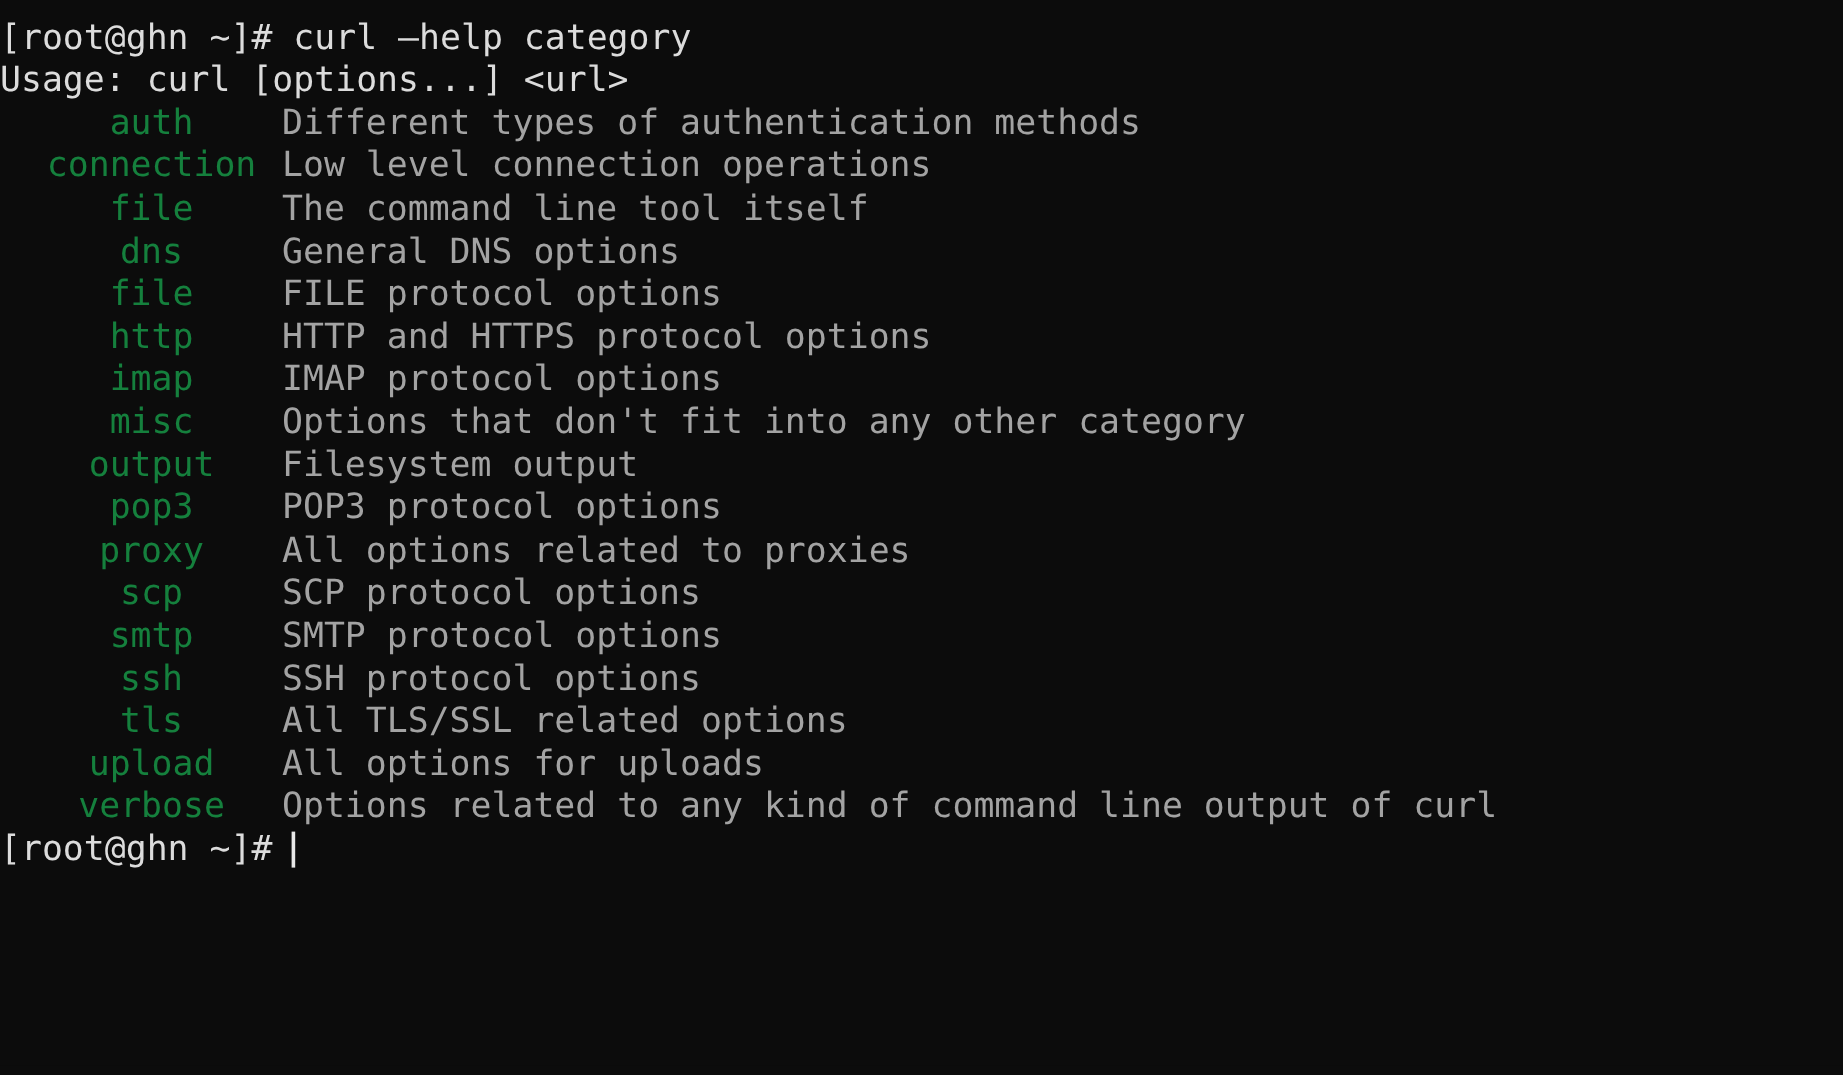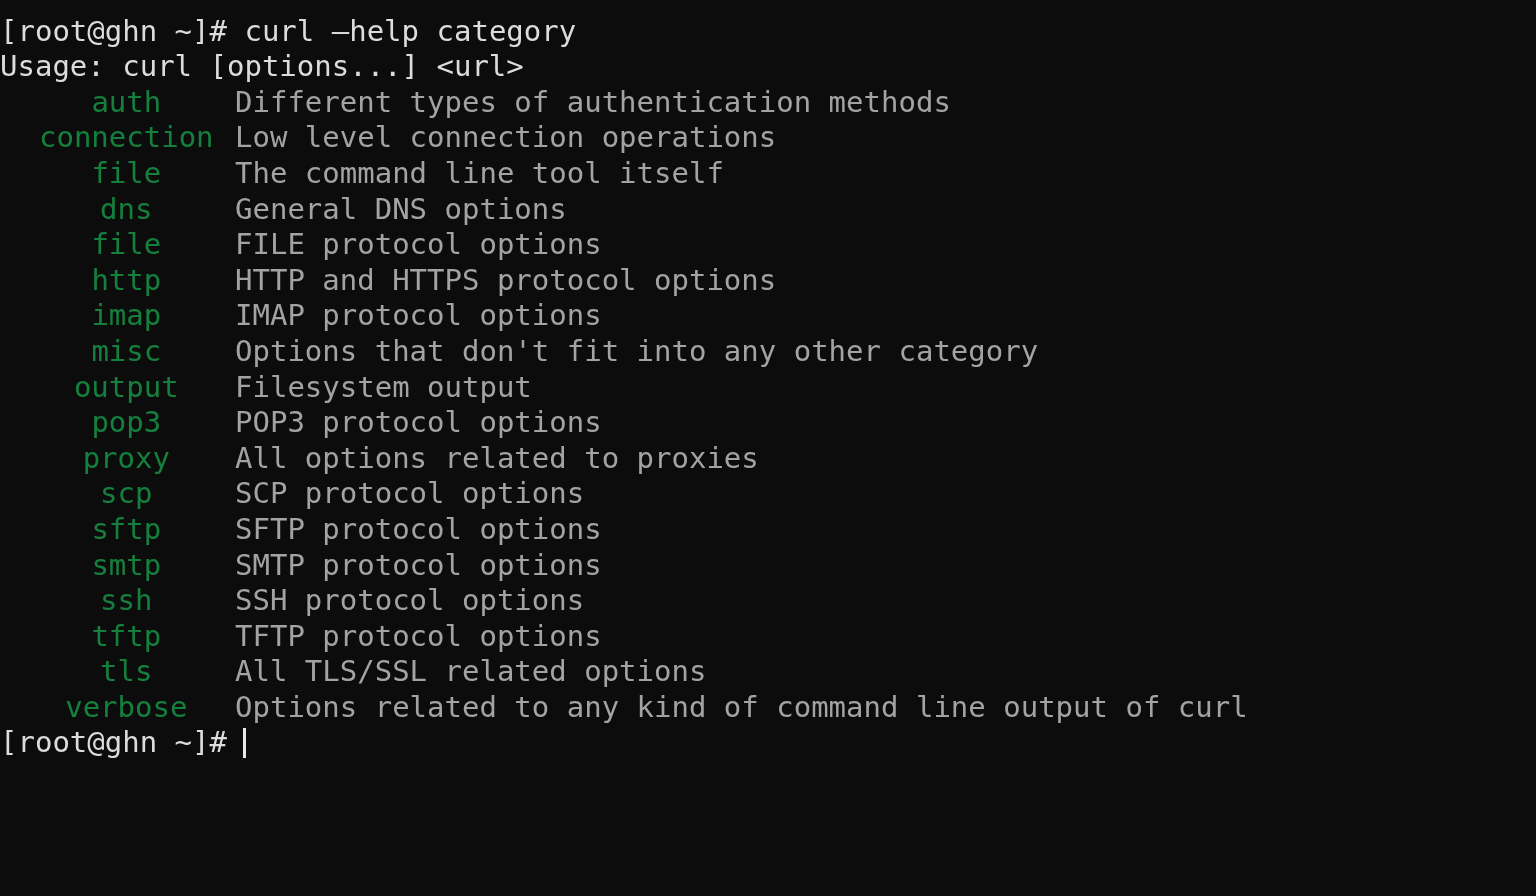--- a/index.html
+++ b/index.html
@@ -111,7 +111,6 @@
         <div class="cat-row"><span class="cat-name">pop3</span><span class="cat-desc">POP3 protocol options</span></div>
         <div class="cat-row"><span class="cat-name">proxy</span><span class="cat-desc">All options related to proxies</span></div>
         <div class="cat-row"><span class="cat-name">scp</span><span class="cat-desc">SCP protocol options</span></div>
-        <div class="cat-row"><span class="cat-name">sftp</span><span class="cat-desc">SFTP protocol options</span></div>
         <div class="cat-row"><span class="cat-name">smtp</span><span class="cat-desc">SMTP protocol options</span></div>
         <div class="cat-row"><span class="cat-name">ssh</span><span class="cat-desc">SSH protocol options</span></div>
         <div class="cat-row"><span class="cat-name">tftp</span><span class="cat-desc">TFTP protocol options</span></div>

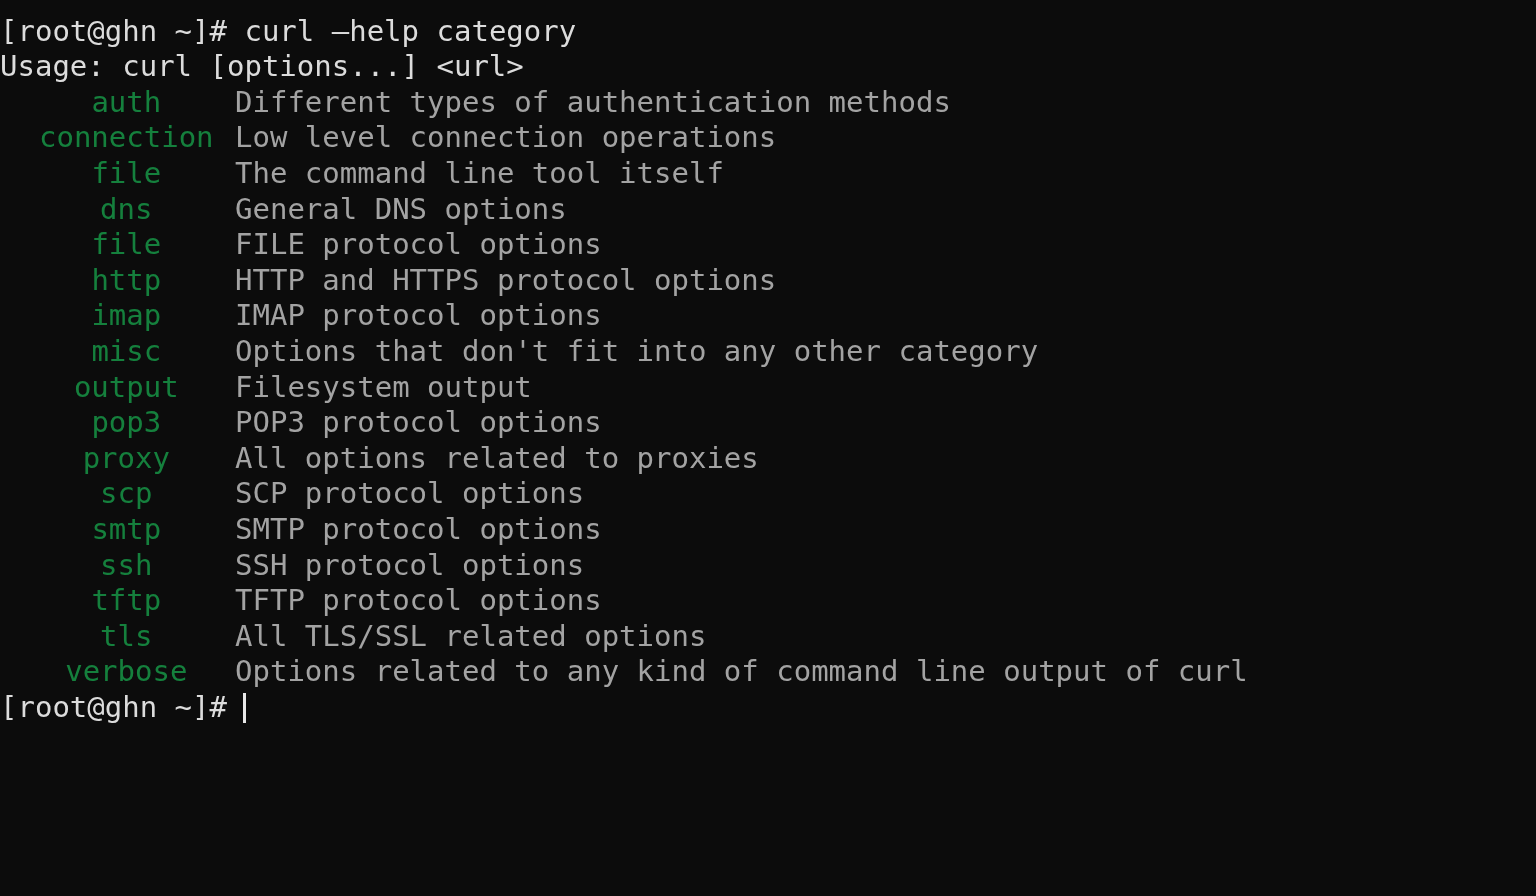--- a/index.html
+++ b/index.html
@@ -113,7 +113,6 @@
         <div class="cat-row"><span class="cat-name">scp</span><span class="cat-desc">SCP protocol options</span></div>
         <div class="cat-row"><span class="cat-name">smtp</span><span class="cat-desc">SMTP protocol options</span></div>
         <div class="cat-row"><span class="cat-name">ssh</span><span class="cat-desc">SSH protocol options</span></div>
-        <div class="cat-row"><span class="cat-name">tftp</span><span class="cat-desc">TFTP protocol options</span></div>
         <div class="cat-row"><span class="cat-name">tls</span><span class="cat-desc">All TLS/SSL related options</span></div>
         <div class="cat-row"><span class="cat-name">verbose</span><span class="cat-desc">Options related to any kind of command line output of curl</span></div>
       </div>

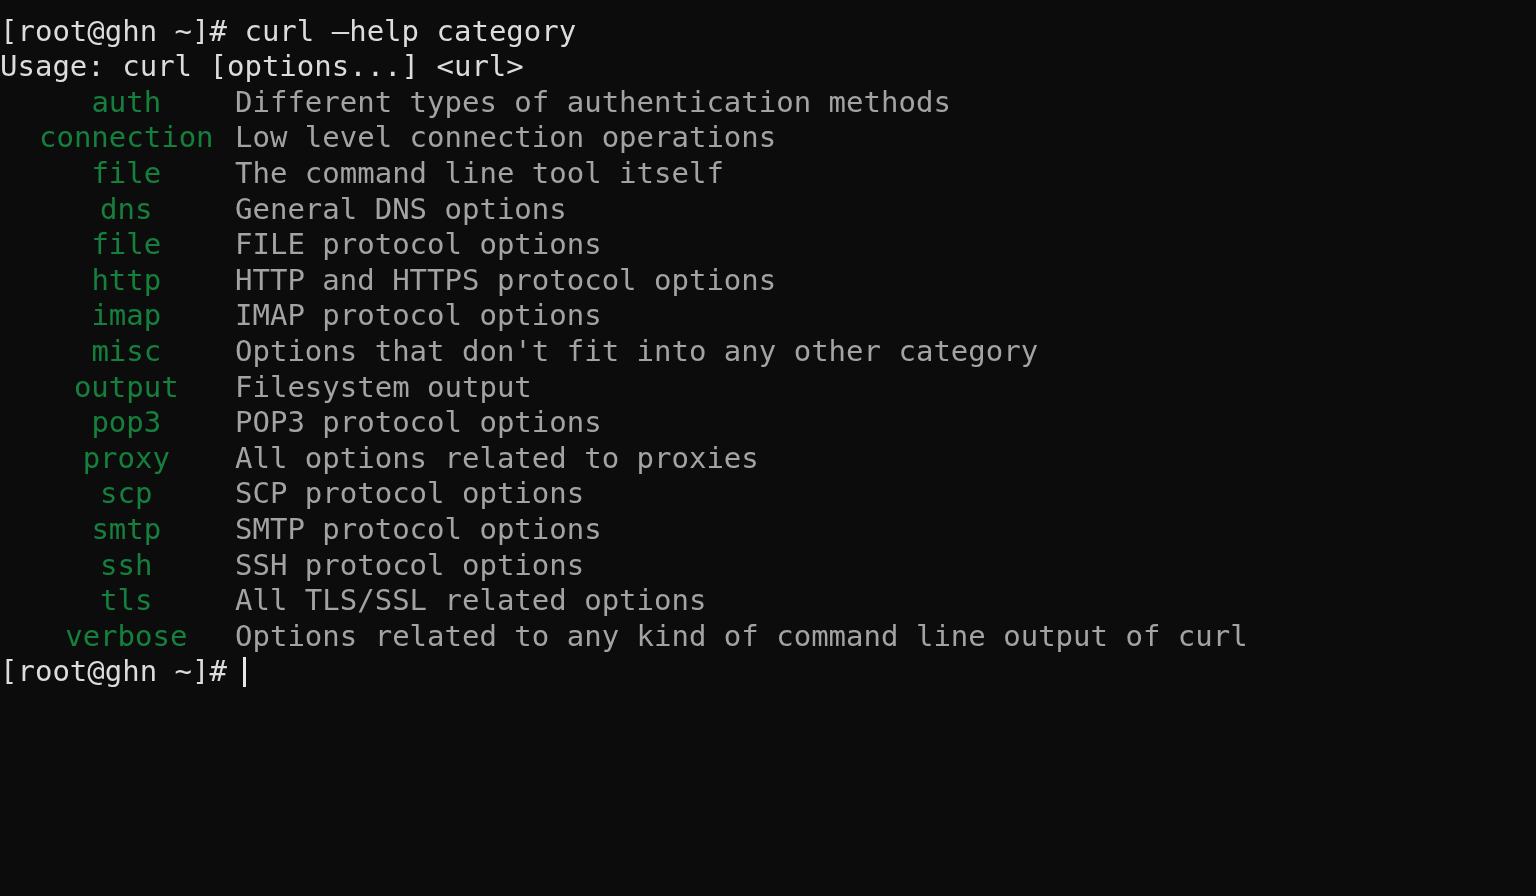--- a/index.html
+++ b/index.html
@@ -114,6 +114,7 @@
         <div class="cat-row"><span class="cat-name">smtp</span><span class="cat-desc">SMTP protocol options</span></div>
         <div class="cat-row"><span class="cat-name">ssh</span><span class="cat-desc">SSH protocol options</span></div>
         <div class="cat-row"><span class="cat-name">tls</span><span class="cat-desc">All TLS/SSL related options</span></div>
+        <div class="cat-row"><span class="cat-name">upload</span><span class="cat-desc">All options for uploads</span></div>
         <div class="cat-row"><span class="cat-name">verbose</span><span class="cat-desc">Options related to any kind of command line output of curl</span></div>
       </div>
 

